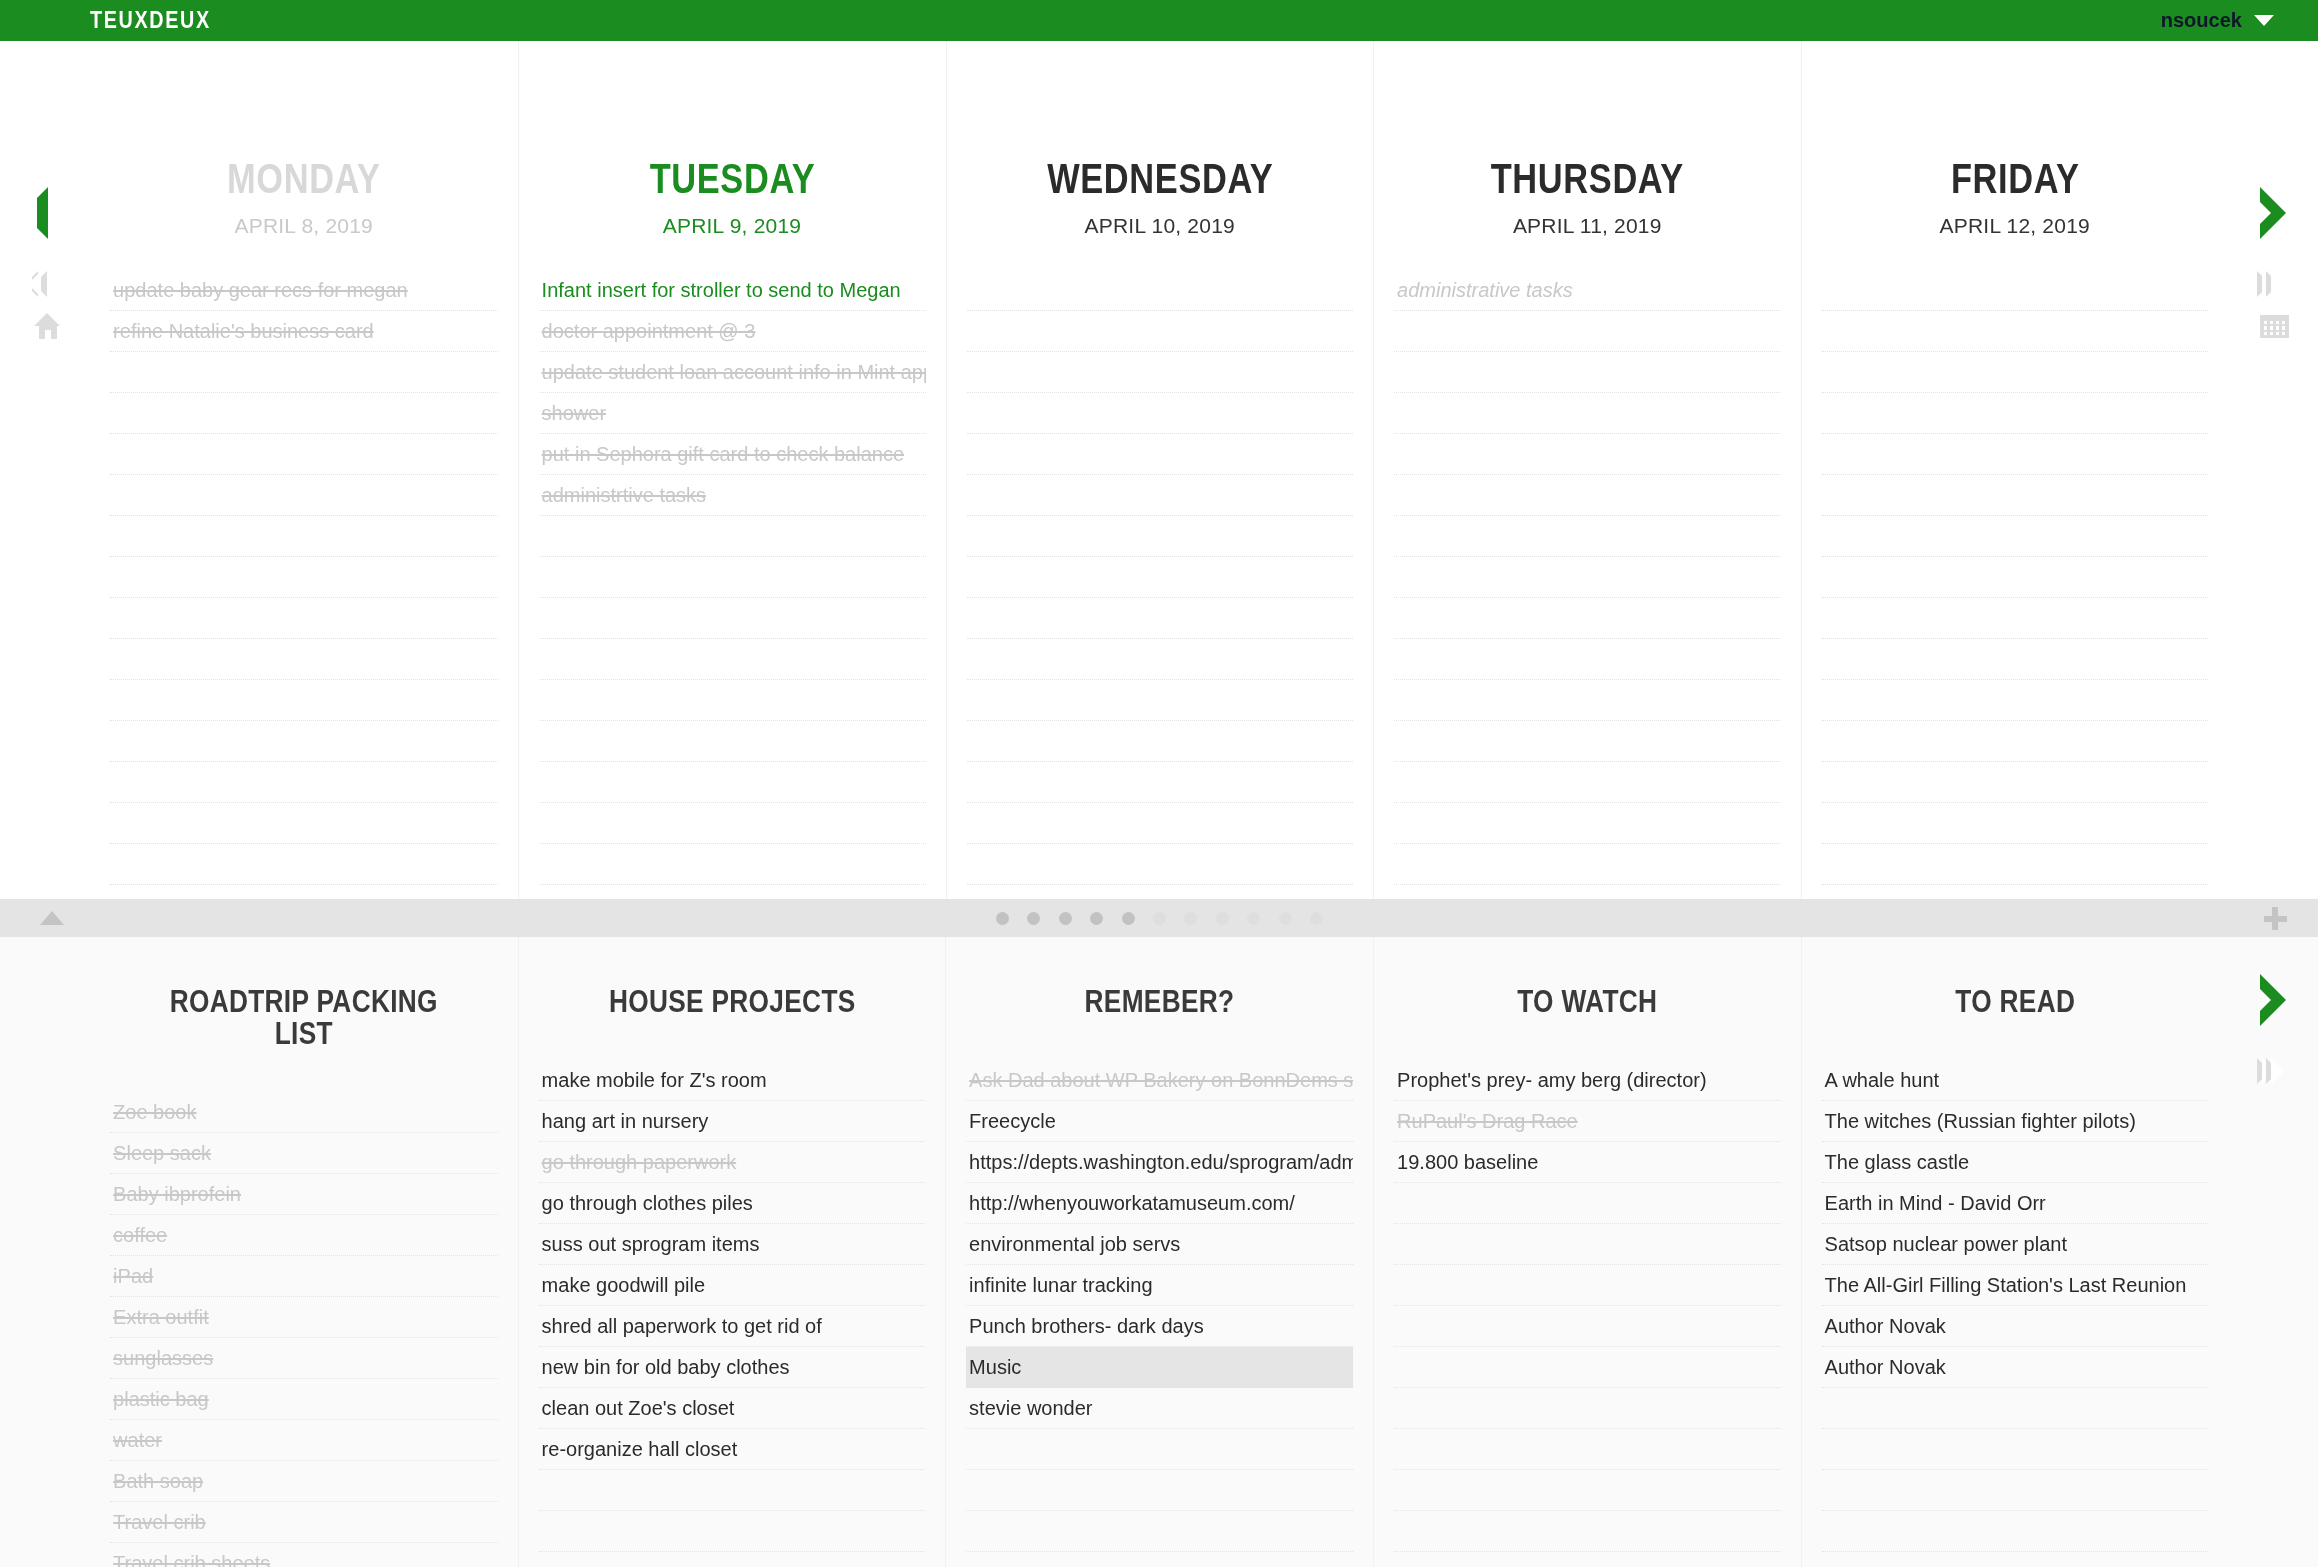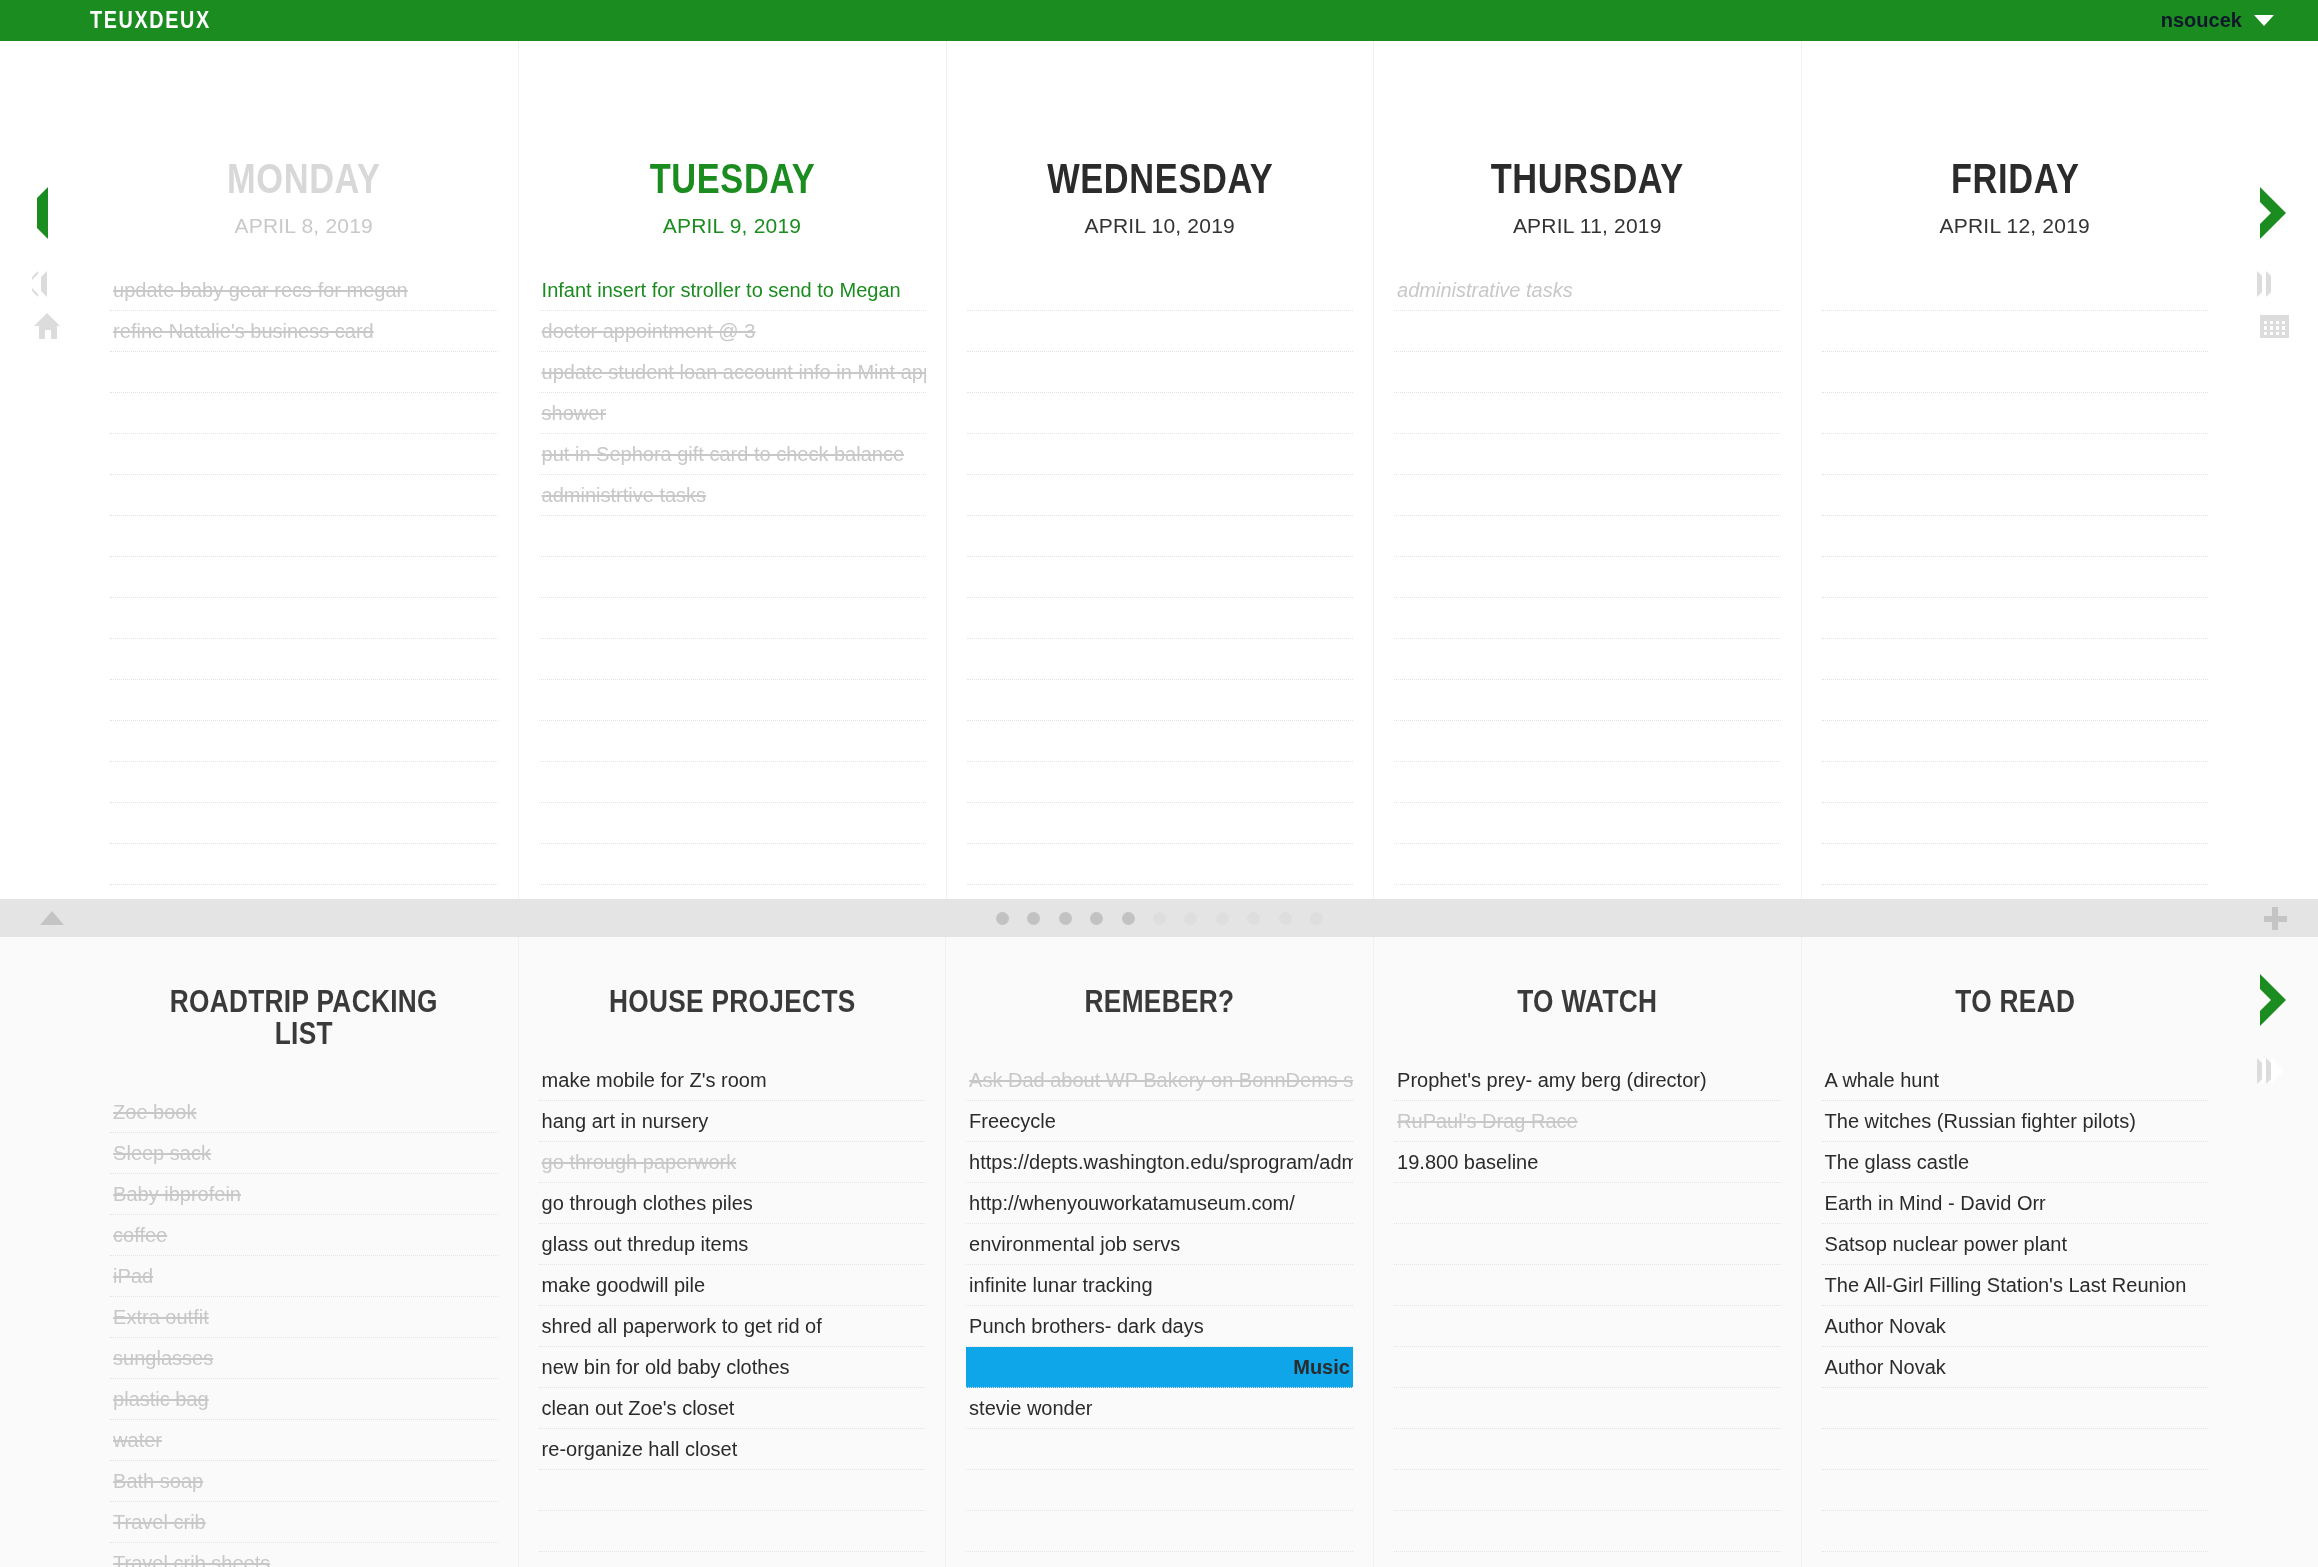--- a/index.html
+++ b/index.html
@@ -481,7 +481,7 @@
           <div class="todo-item">hang art in nursery</div>
           <div class="todo-item done">go through paperwork</div>
           <div class="todo-item">go through clothes piles</div>
-          <div class="todo-item">glass out thredup items</div>
+          <div class="todo-item">suss out sprogram items</div>
           <div class="todo-item">make goodwill pile</div>
           <div class="todo-item">shred all paperwork to get rid of</div>
           <div class="todo-item">new bin for old baby clothes</div>

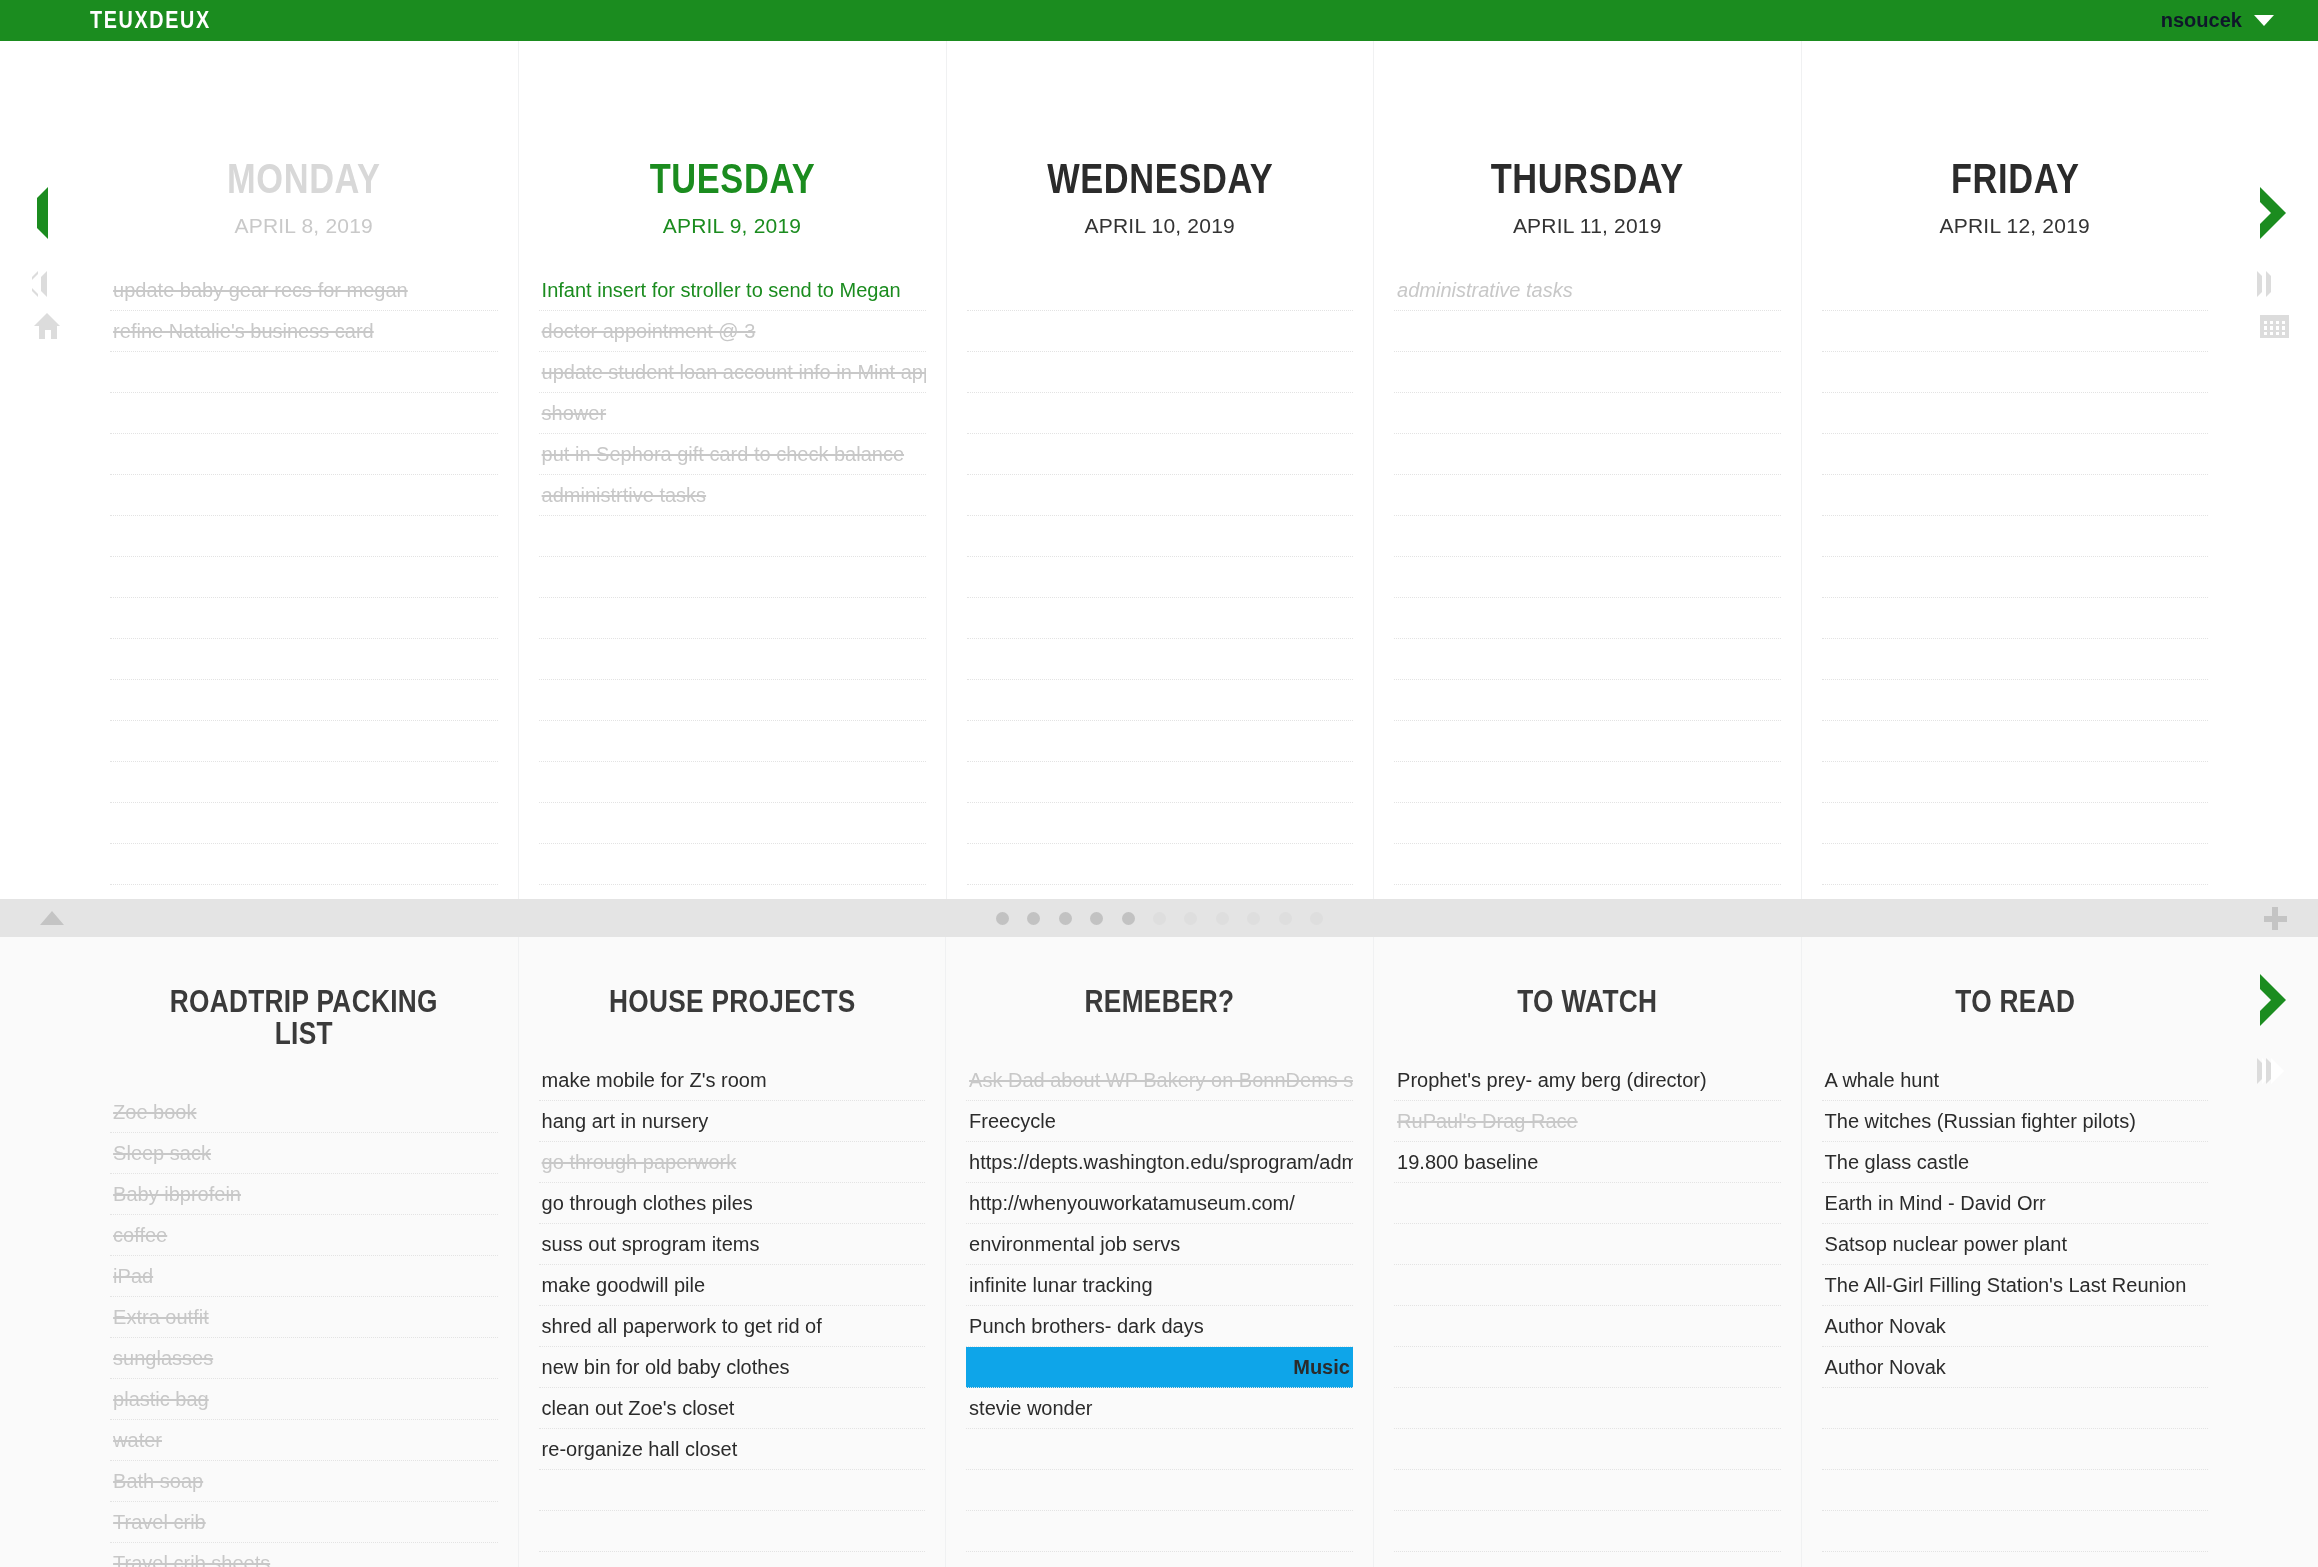--- a/index.html
+++ b/index.html
@@ -178,9 +178,9 @@
   .todo-item.italic { color: #c8c8c8; font-style: italic; }
   .todo-item.empty  { color: transparent; }
   .todo-item.heading {
-    background: #0ea5e9;
-    font-weight: bold;
-    text-align: right;
+    background: #e5e5e5;
+    font-weight: normal;
+    text-align: left;
   }
 
   

